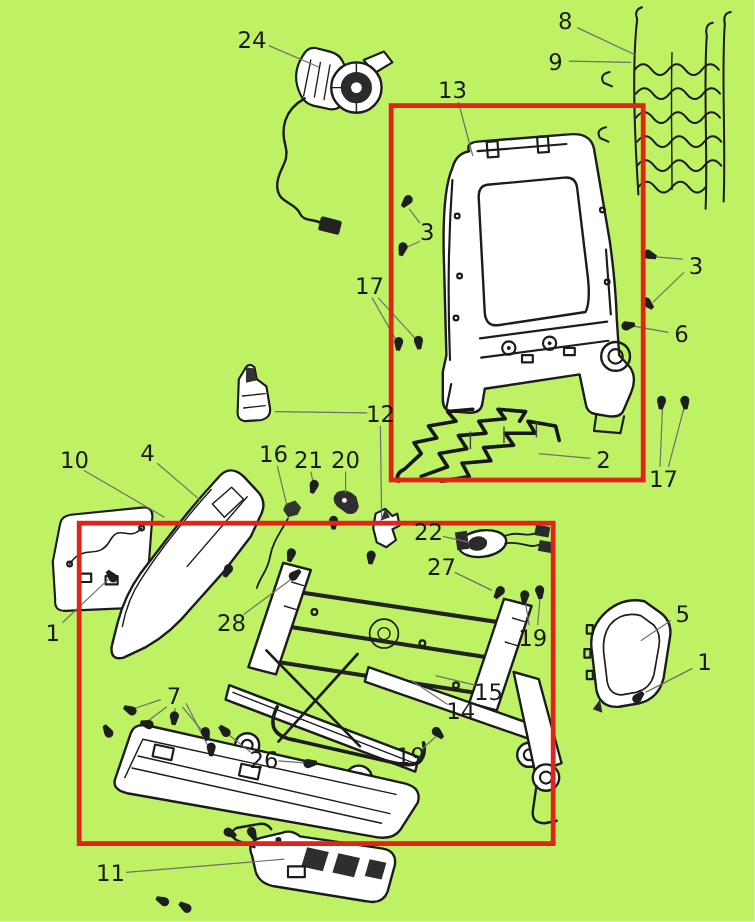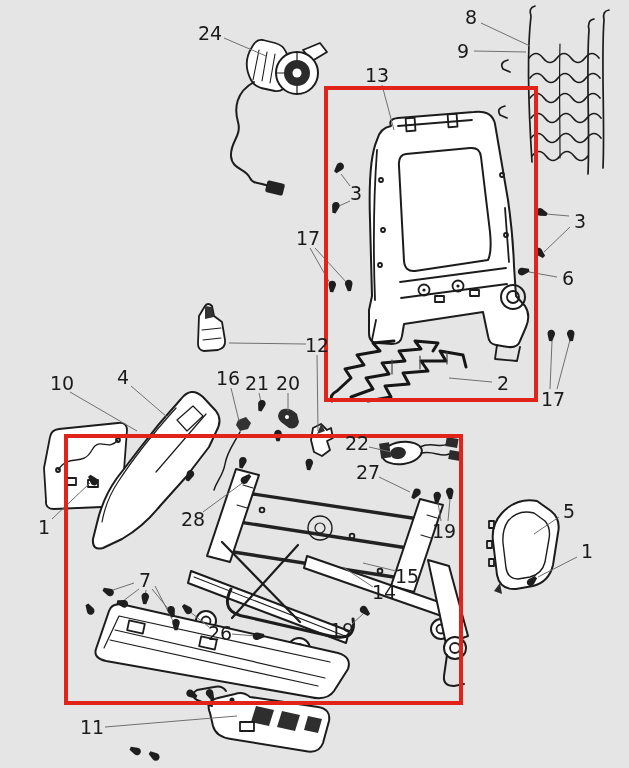--- a/index.html
+++ b/index.html
@@ -4,7 +4,7 @@
 <style>
   html,body{margin:0;padding:0;background:#ffffff;}
   .stage{
-    position:relative;width:629px;height:768px;background:#e5e5e5;overflow:hidden;
+    position:relative;width:629px;height:768px;background:#bef264;overflow:hidden;
     font-family:"DejaVu Sans","Liberation Sans",sans-serif;
   }
   svg{display:block;}

